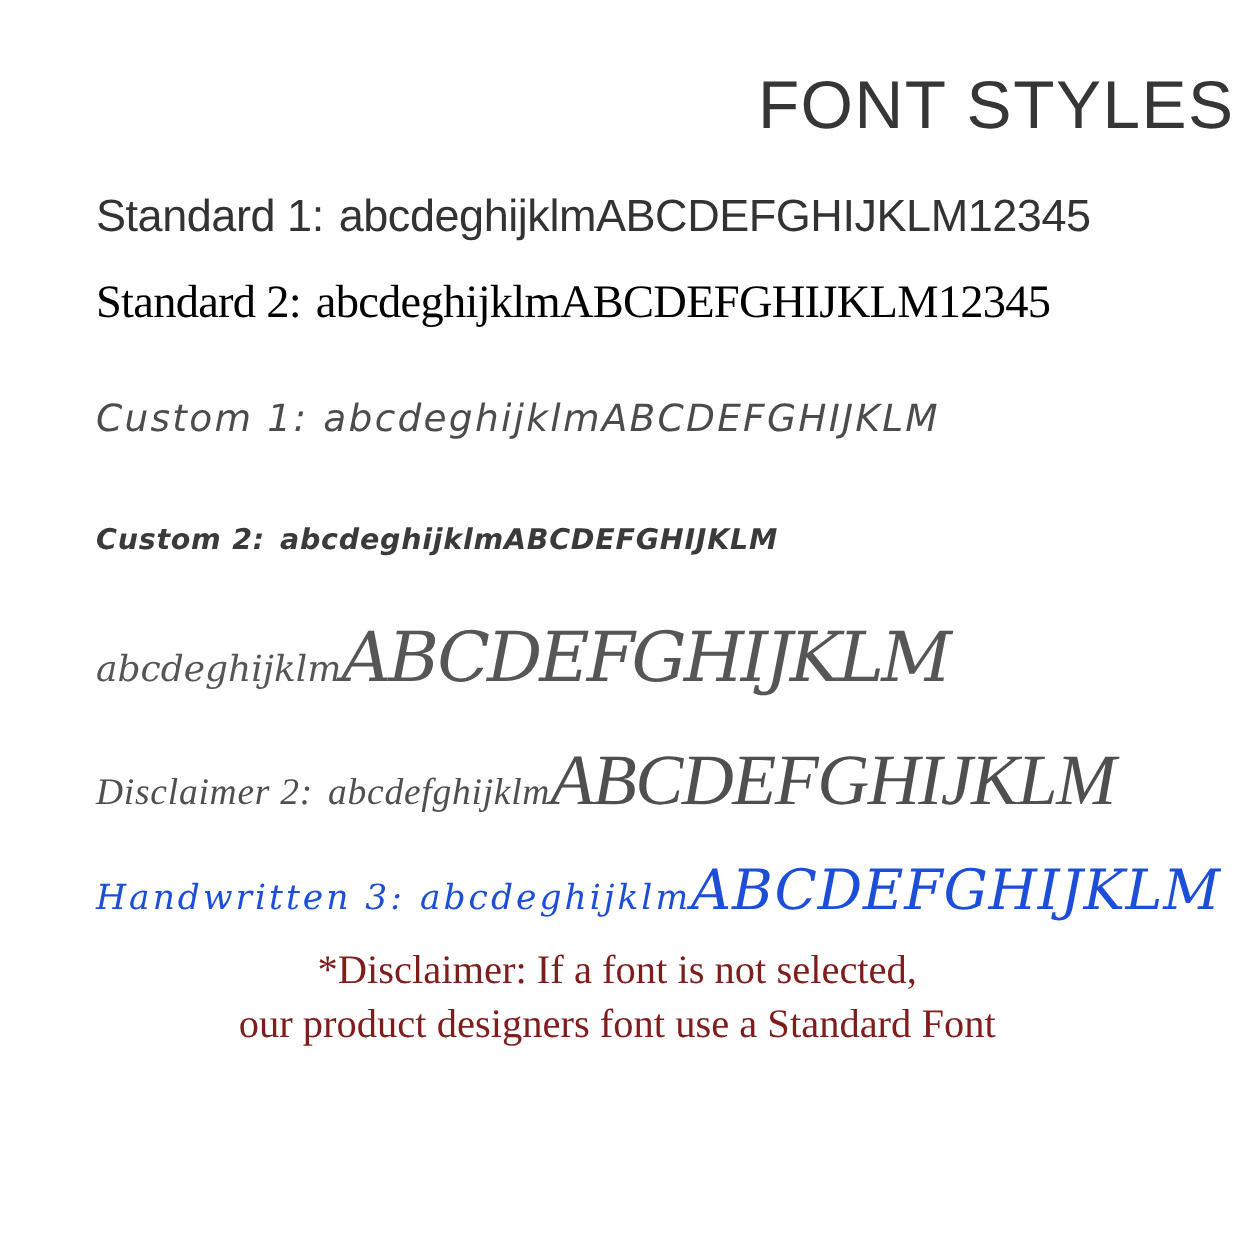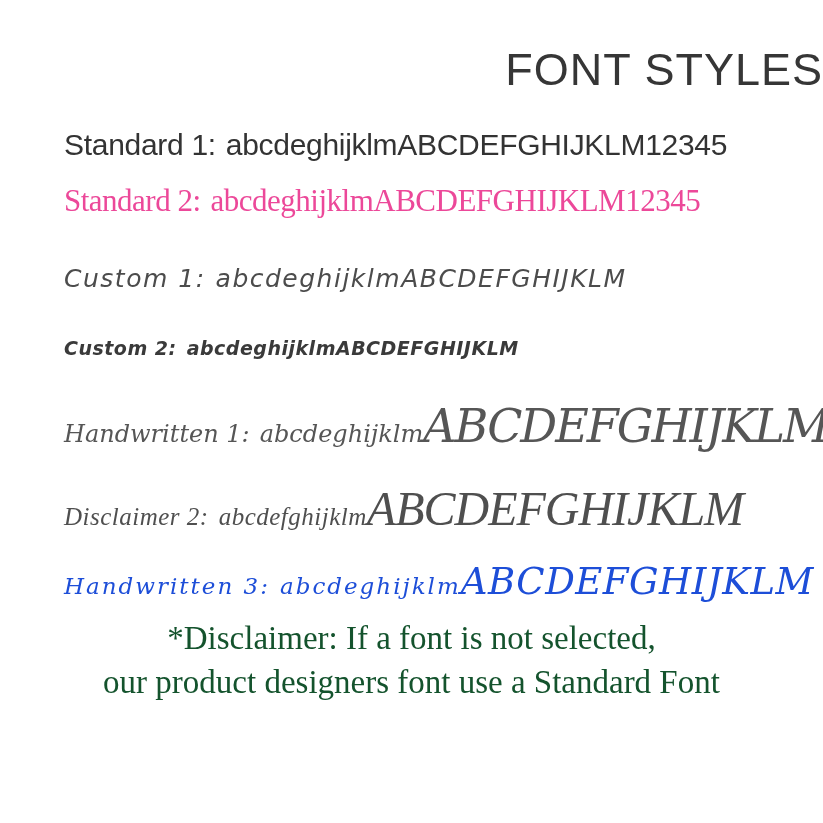--- a/index.html
+++ b/index.html
@@ -42,7 +42,7 @@
     font-family: "Liberation Serif", serif;
     font-size: 31px;
     letter-spacing: -0.5px;
-    color: #ec4899;
+    color: #000000;
     margin-bottom: 45px;
   }
   

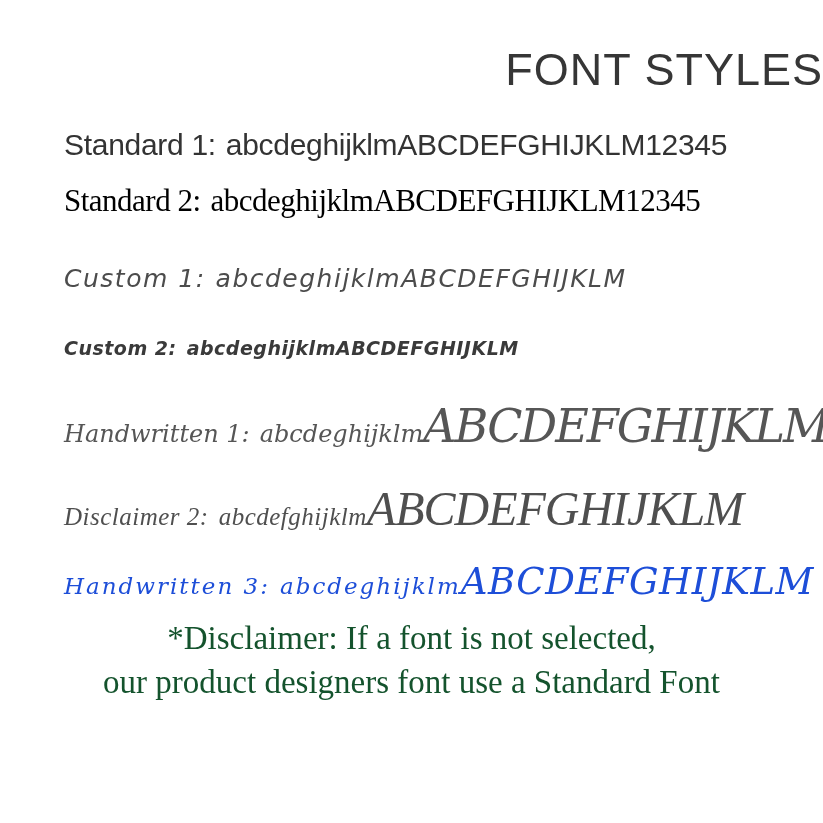--- a/index.html
+++ b/index.html
@@ -52,7 +52,7 @@
     font-size: 25px;
     letter-spacing: 1.5px;
     color: #4c4c4c;
-    margin-bottom: 44px;
+    margin-bottom: 56px;
   }
   
   .custom2 {

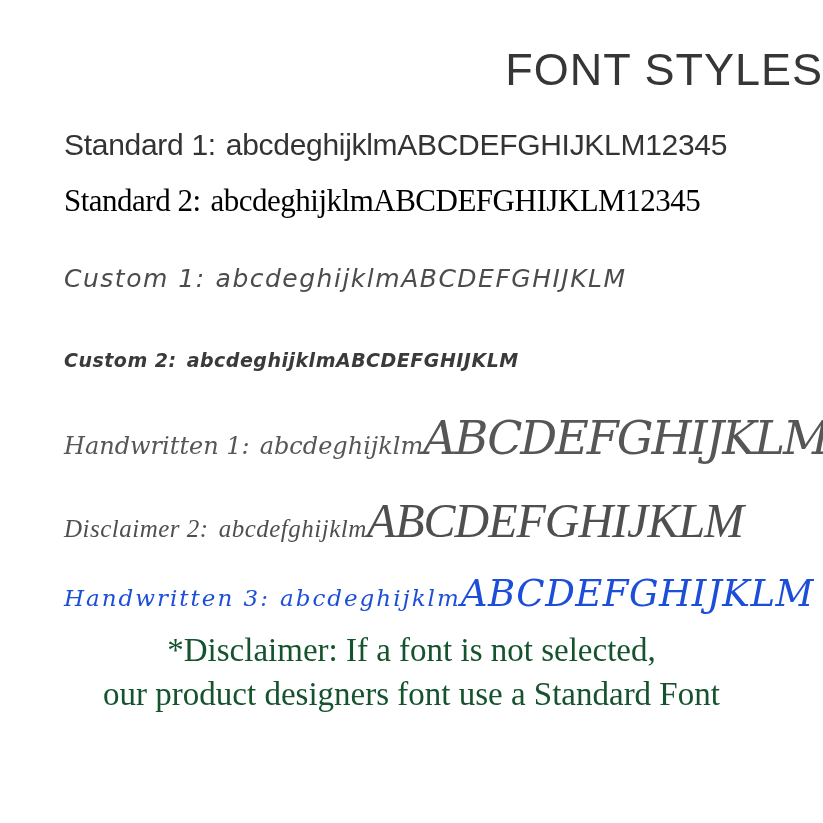--- a/index.html
+++ b/index.html
@@ -137,7 +137,6 @@
     </div>
 
     <div class="row hand1">
-      <span class="label">Handwritten 1:</span>
       <span class="lower">abcdeghijklm</span>
       <span class="upper">ABCDEFGHIJKLM</span>
     </div>

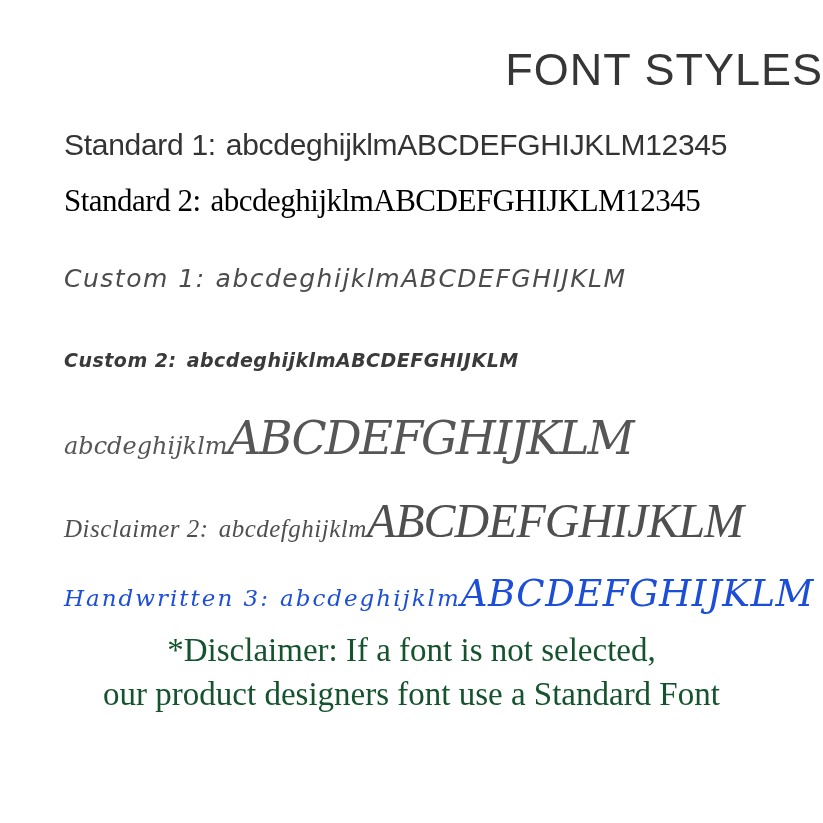--- a/index.html
+++ b/index.html
@@ -95,9 +95,9 @@
   .disclaimer {
     text-align: center;
     font-family: "Liberation Serif", serif;
-    font-size: 33px;
+    font-size: 27px;
     line-height: 1.33;
-    color: #14532d;
+    color: #7f1d1d;
   }
   .disclaimer div { white-space: nowrap; }
 </style>

